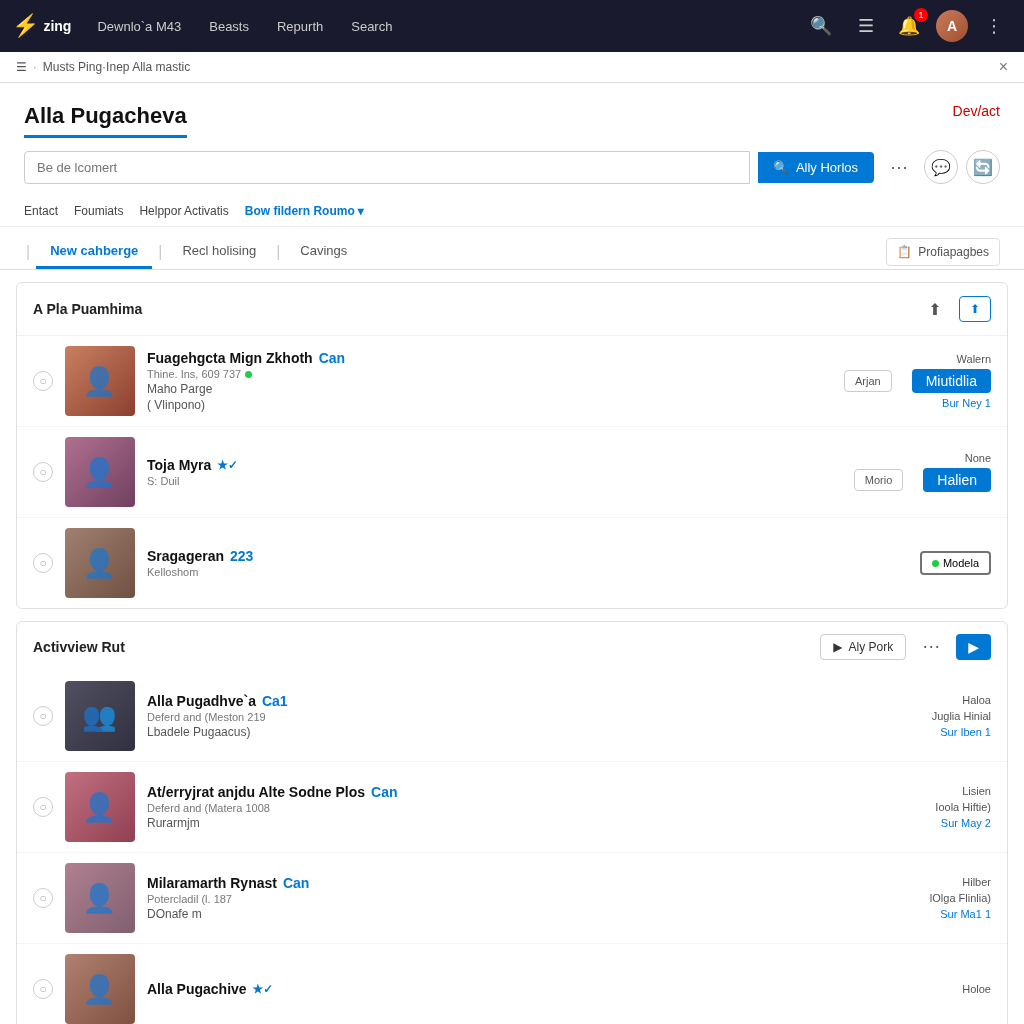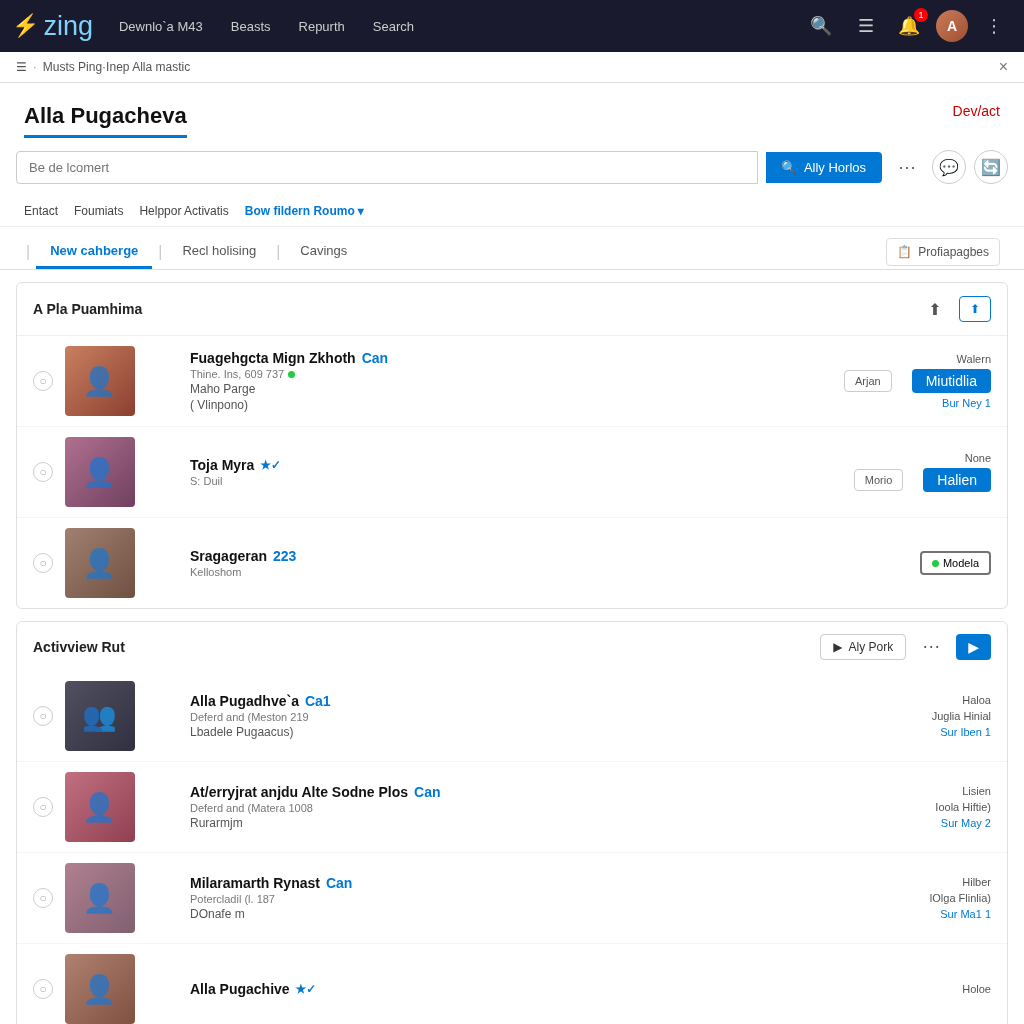--- a/index.html
+++ b/index.html
@@ -26,9 +26,9 @@
       font-weight: bold;
     }
     .logo-text {
-      color: #7dd3fc;
-      font-size: 27px;
-      font-weight: normal;
+      color: #ffffff;
+      font-size: 14px;
+      font-weight: bold;
     }
     .nav-item {
       color: #ccc;

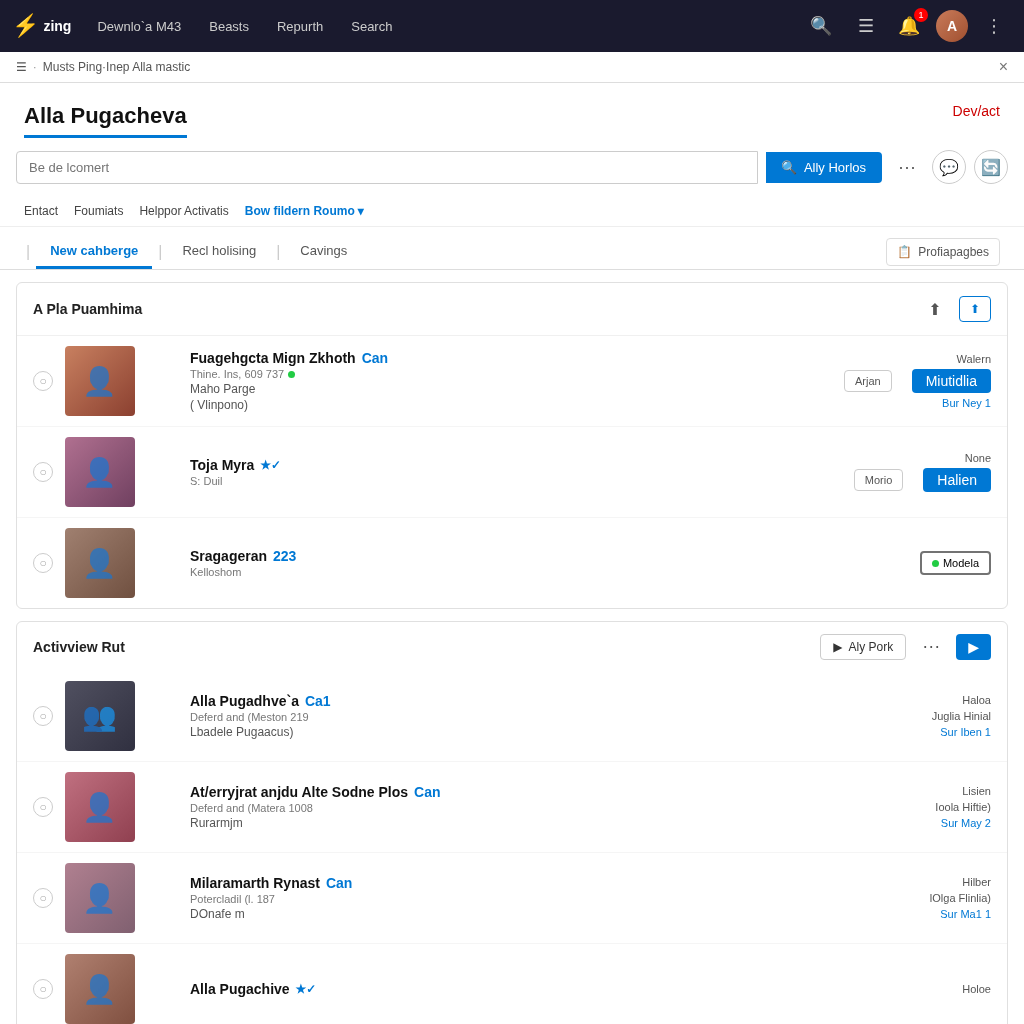--- a/index.html
+++ b/index.html
@@ -132,7 +132,7 @@
 
     
     .search-area {
-      padding: 12px 16px;
+      padding: 12px 24px;
       display: flex;
       align-items: center;
       gap: 8px;

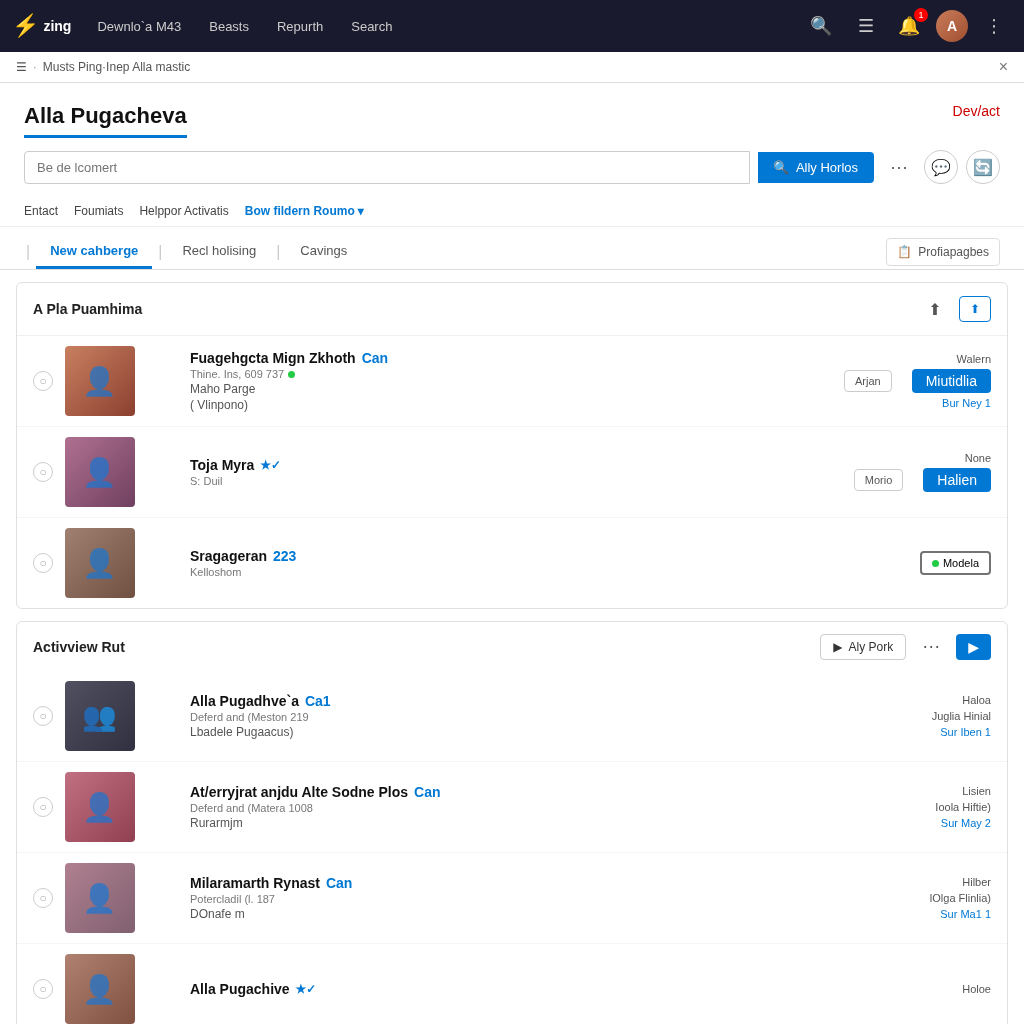--- a/index.html
+++ b/index.html
@@ -328,7 +328,6 @@
     .item-info {
       flex: 1;
       min-width: 0;
-      margin-left: 43px;
     }
     .item-name {
       font-size: 14px;

